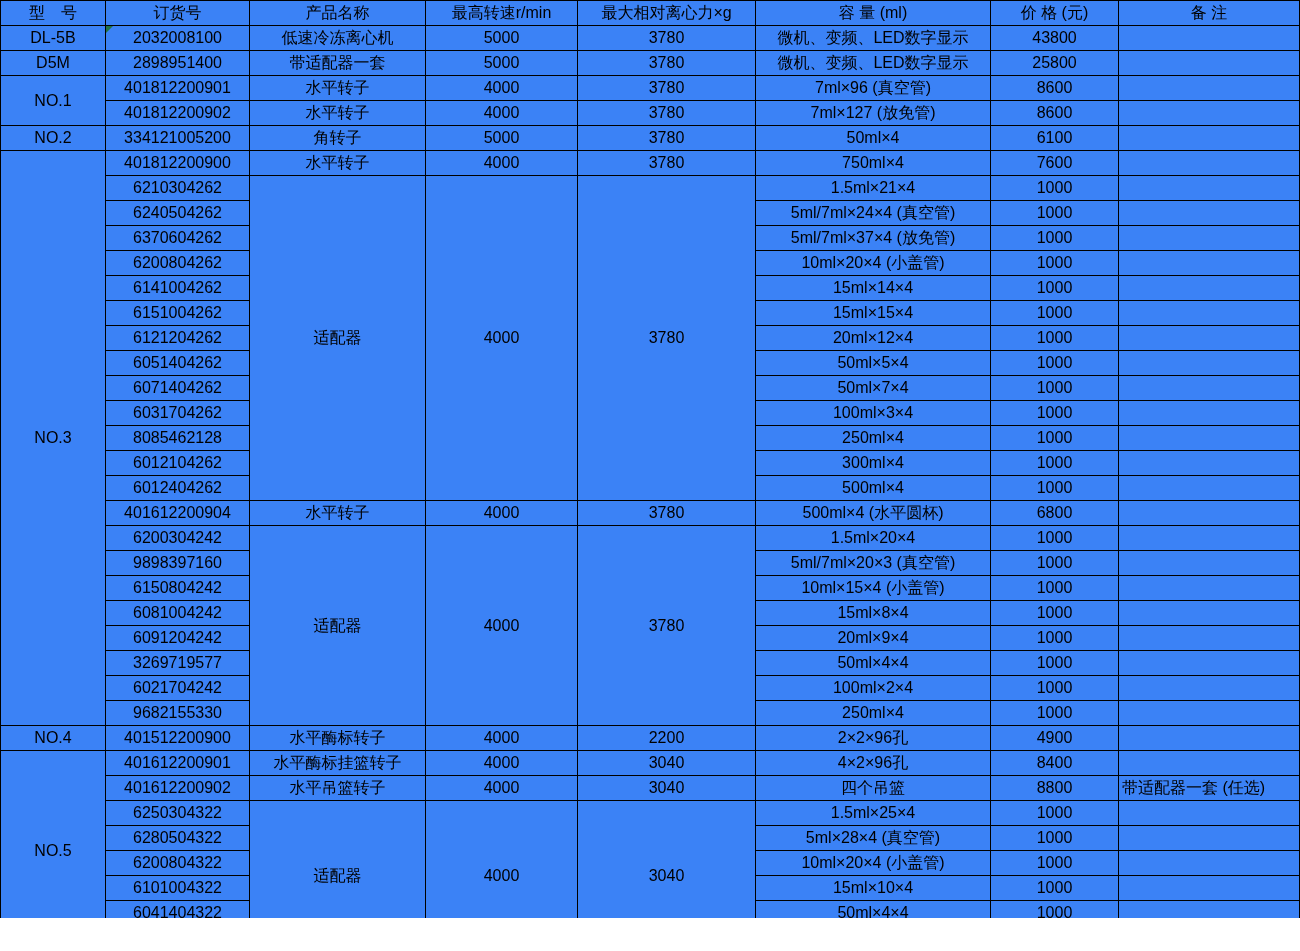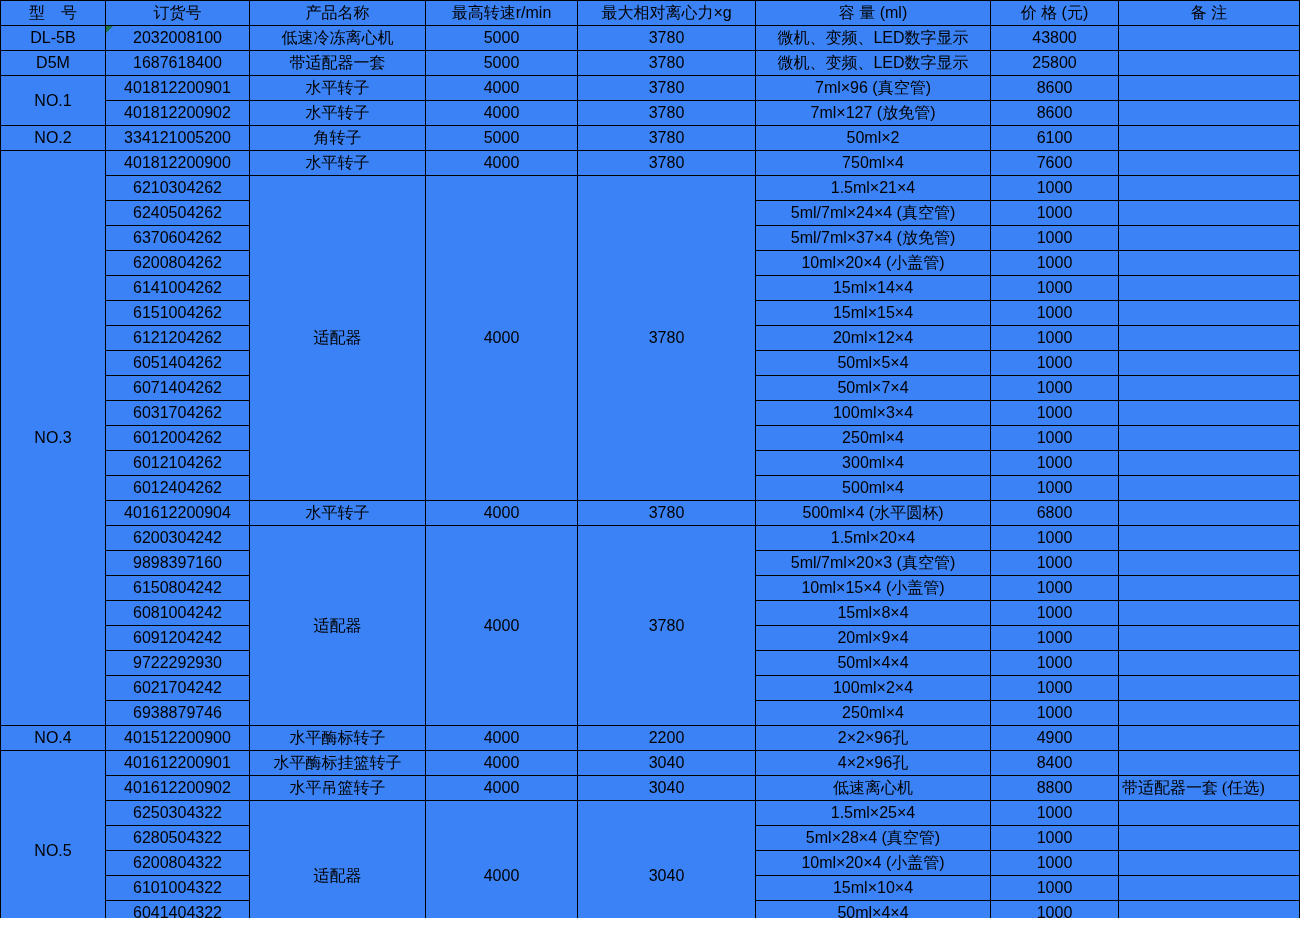--- a/index.html
+++ b/index.html
@@ -67,7 +67,7 @@
         </tr>
         <tr>
           <td>D5M</td>
-          <td>1687618400</td>
+          <td>2898951400</td>
           <td>带适配器一套</td>
           <td>5000</td>
           <td>3780</td>

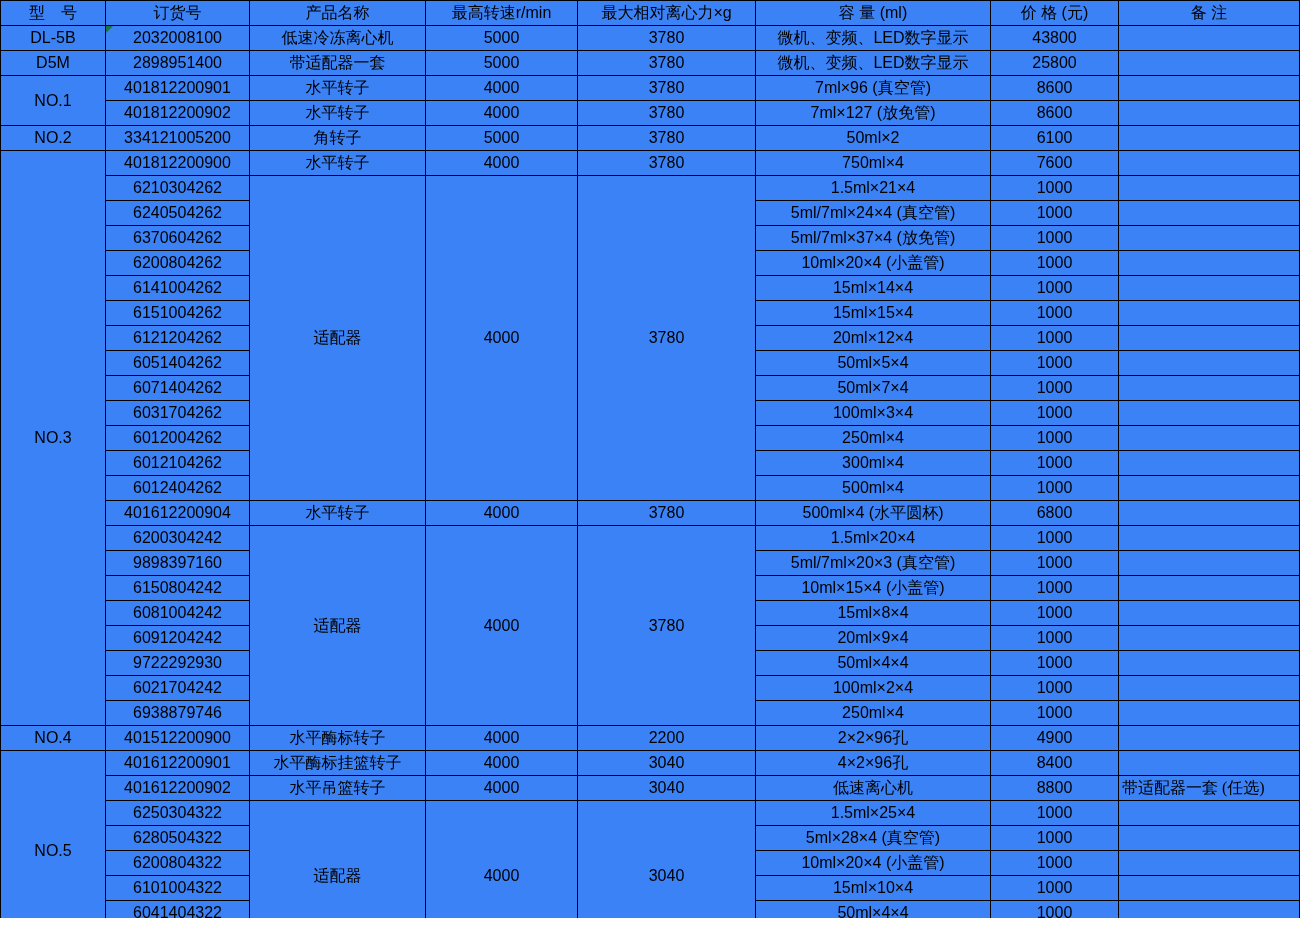--- a/index.html
+++ b/index.html
@@ -100,7 +100,7 @@
           <td>角转子</td>
           <td>5000</td>
           <td>3780</td>
-          <td>50ml×2</td>
+          <td>50ml×4</td>
           <td>6100</td>
           <td class="remark"></td>
         </tr>

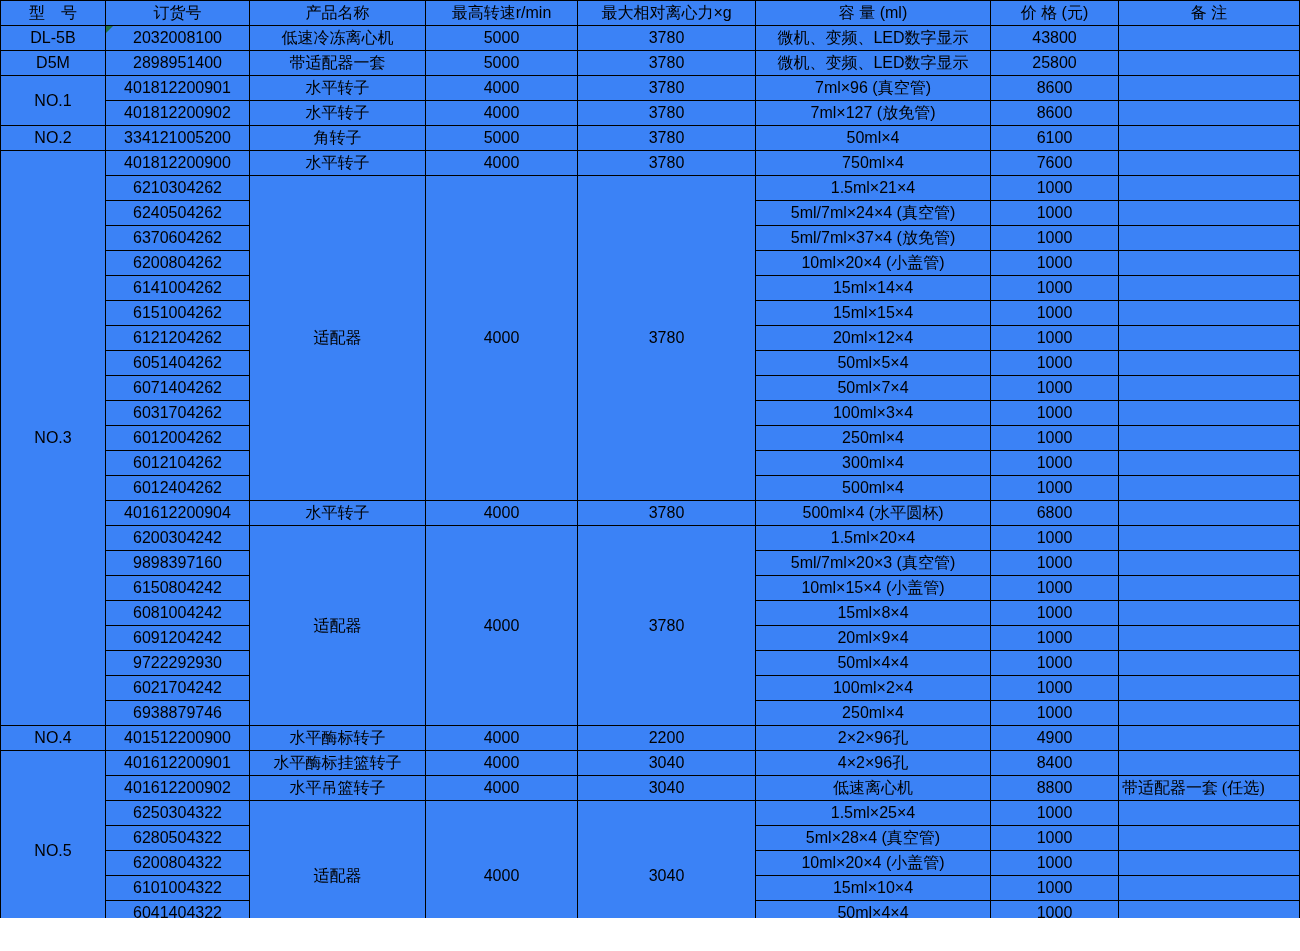--- a/index.html
+++ b/index.html
@@ -178,7 +178,7 @@
           <td class="remark"></td>
         </tr>
         <tr>
-          <td>6012004262</td>
+          <td>8085462128</td>
           <td>250ml×4</td>
           <td>1000</td>
           <td class="remark"></td>

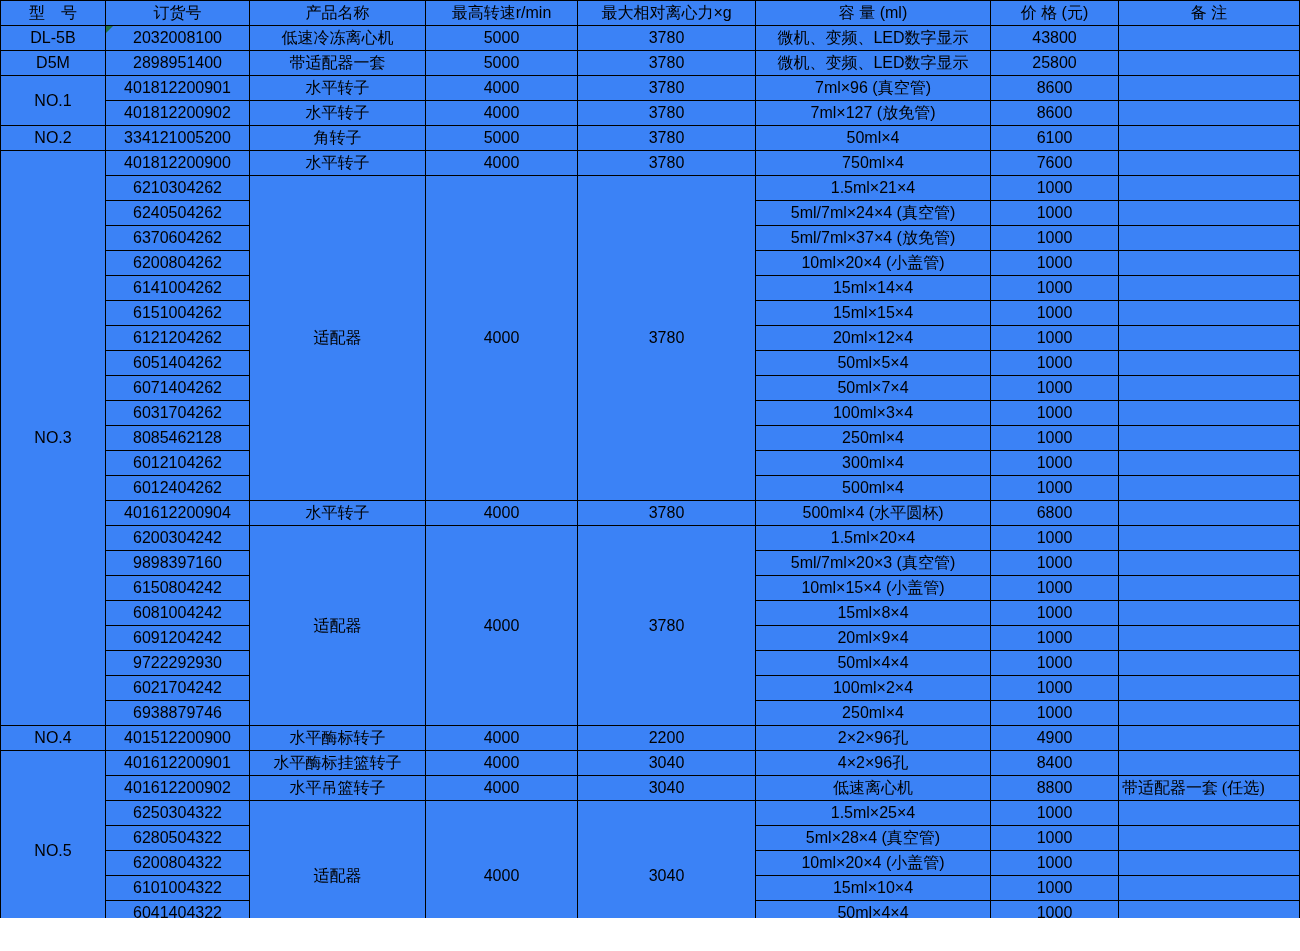--- a/index.html
+++ b/index.html
@@ -238,7 +238,7 @@
           <td class="remark"></td>
         </tr>
         <tr>
-          <td>9722292930</td>
+          <td>3269719577</td>
           <td>50ml×4×4</td>
           <td>1000</td>
           <td class="remark"></td>

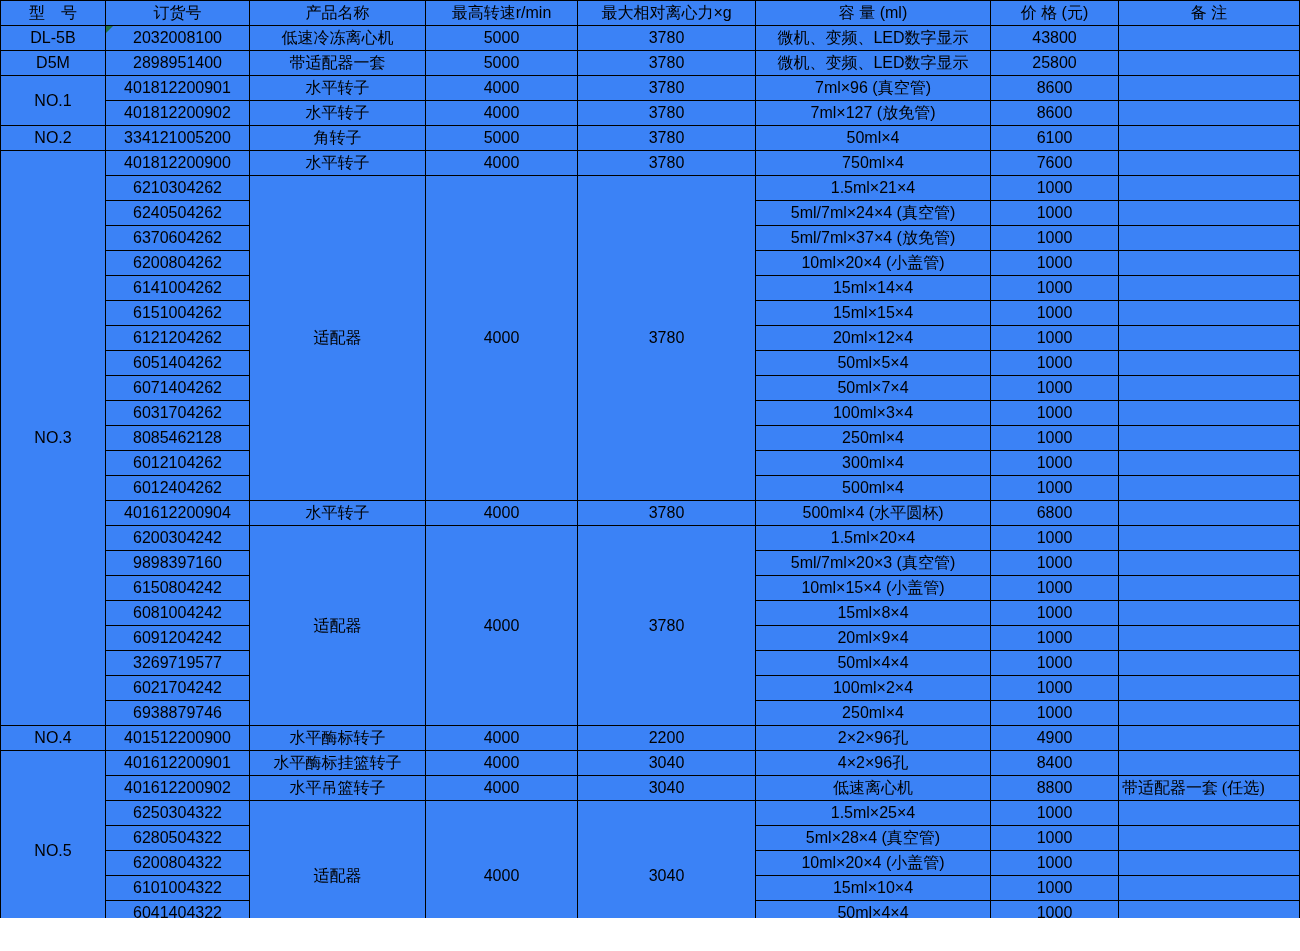--- a/index.html
+++ b/index.html
@@ -250,7 +250,7 @@
           <td class="remark"></td>
         </tr>
         <tr>
-          <td>6938879746</td>
+          <td>9682155330</td>
           <td>250ml×4</td>
           <td>1000</td>
           <td class="remark"></td>

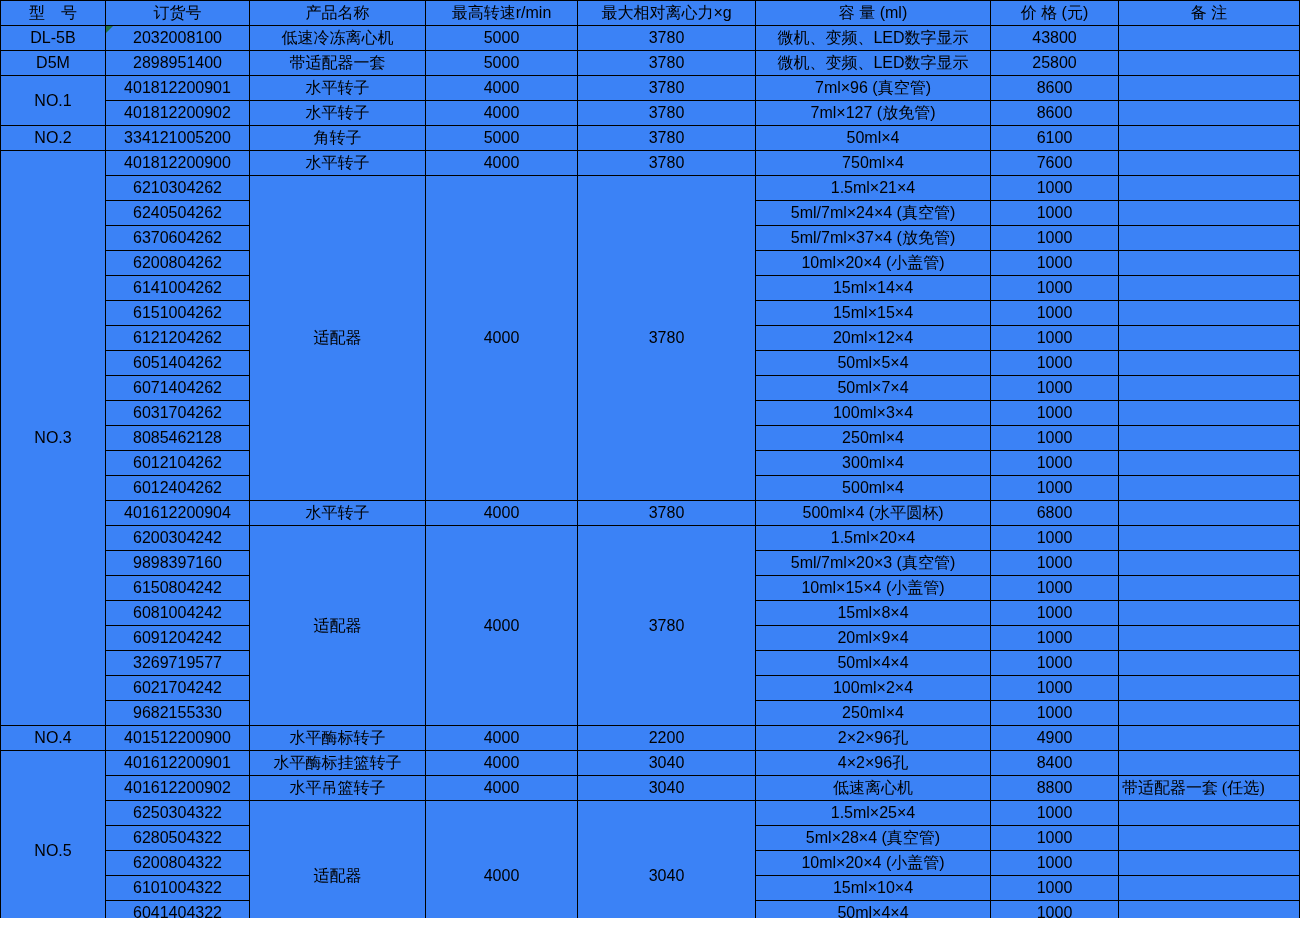--- a/index.html
+++ b/index.html
@@ -280,7 +280,7 @@
           <td>水平吊篮转子</td>
           <td>4000</td>
           <td>3040</td>
-          <td>低速离心机</td>
+          <td>四个吊篮</td>
           <td>8800</td>
           <td class="remark">带适配器一套 (任选)</td>
         </tr>

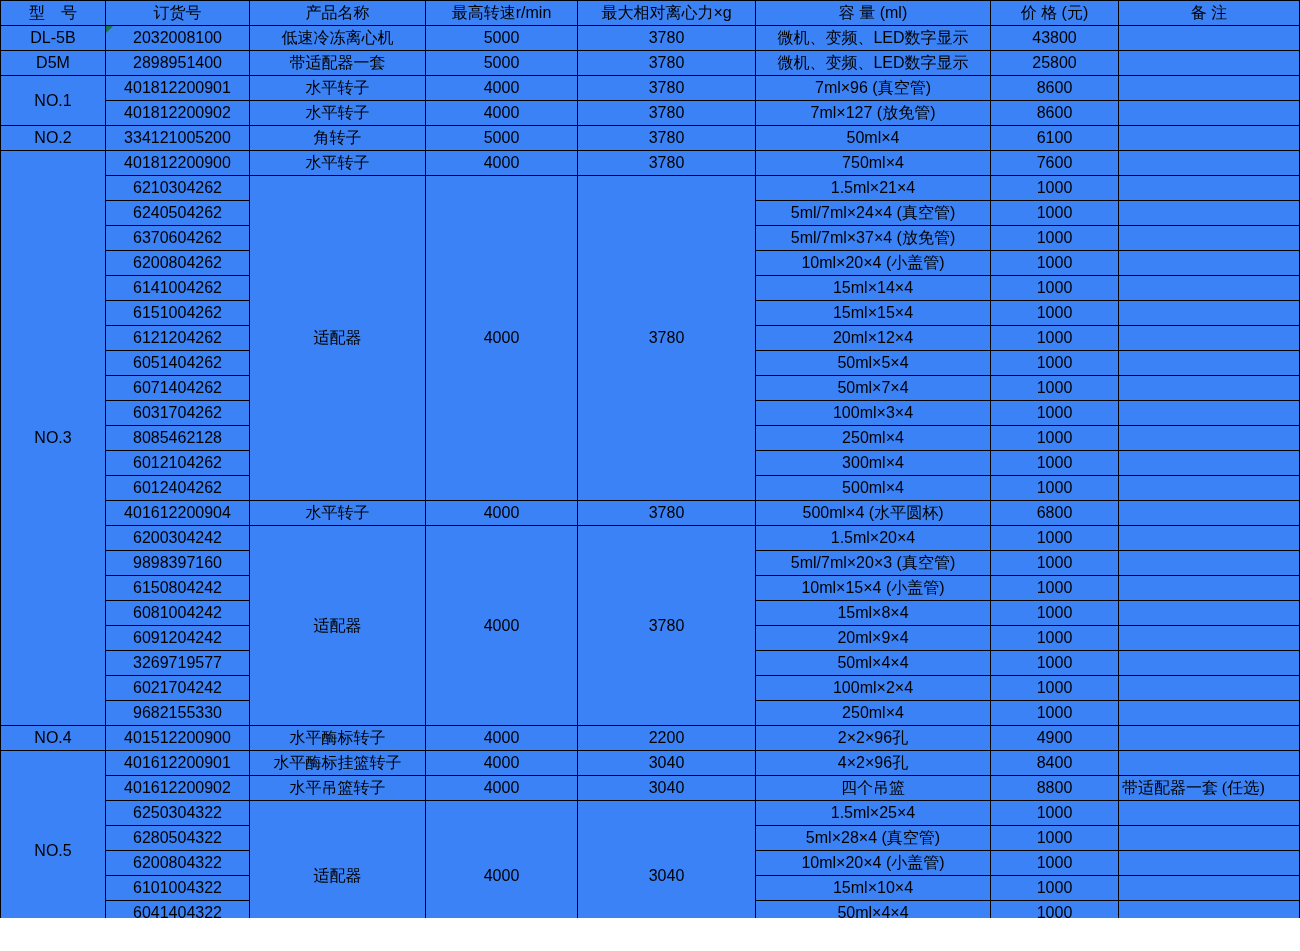--- a/index.html
+++ b/index.html
@@ -19,7 +19,7 @@
     position:relative;
     line-height:1.1;
   }
-  td.remark{text-align:left;padding-left:3px;font-family:Liberation Serif, serif;}
+  td.remark{text-align:left;padding-left:3px;}
   .err-tri{
     position:absolute;top:0;left:0;width:0;height:0;
     border-top:7px solid #217346;

